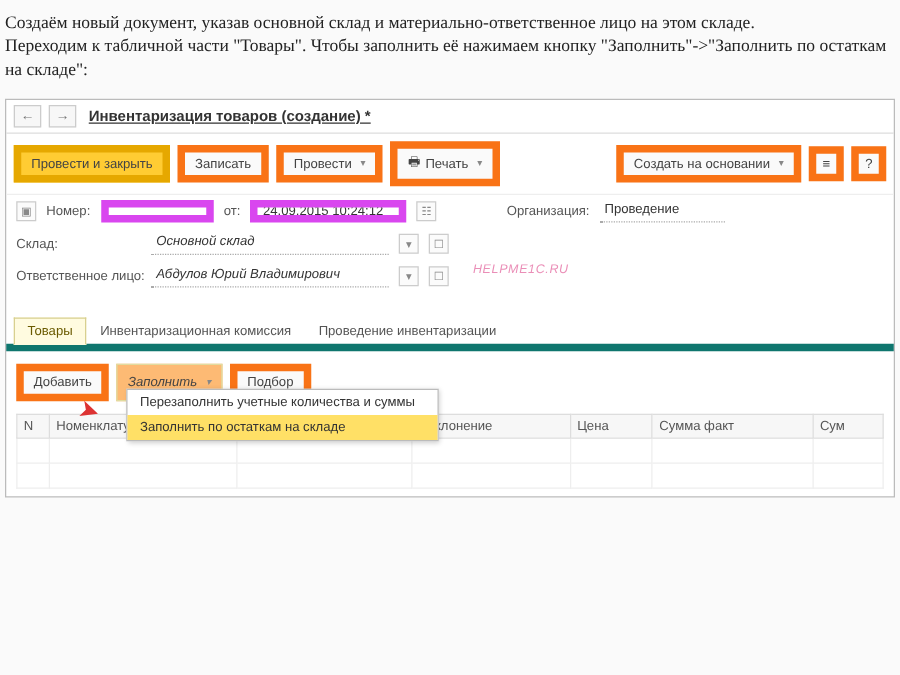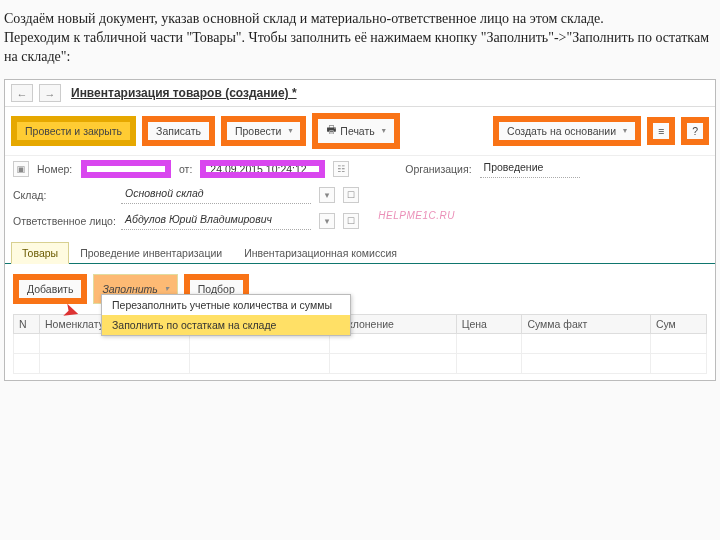--- a/index.html
+++ b/index.html
@@ -26,7 +26,7 @@
   .icon-sq { width: 16px; height: 16px; border: 1px solid #ccc; display:flex; align-items:center; justify-content:center; font-size:9px; color:#888; background:#fbfbfb; }
   .yellowbox { background: #fffde0; border: 1px solid #e0dca0; font-style: italic; }
 
-  .tabs { display: flex; border-bottom: 1px solid #0f766e; padding: 0 6px; margin-top: 8px; gap: 0; }
+  .tabs { display: flex; border-bottom: 6px solid #0f766e; padding: 0 6px; margin-top: 20px; gap: 0; }
   .tab { padding: 4px 10px; font-size: 10.5px; color: #555; border: 1px solid transparent; border-bottom: none; cursor:pointer; }
   .tab.active { background: #fffbe0; border-color:#d8d090; border-bottom:1px solid #fffbe0; margin-bottom:-1px; color:#6a5a00;}
   .tabbody { padding: 6px 8px; }

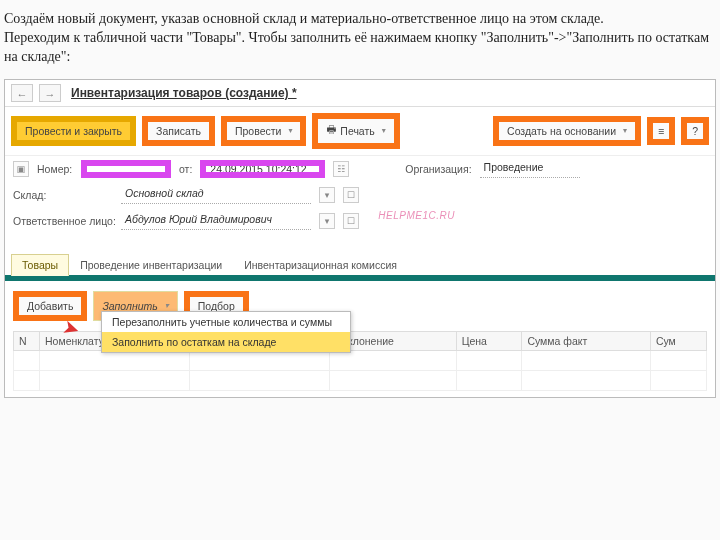--- a/index.html
+++ b/index.html
@@ -101,8 +101,8 @@
 
     <div class="tabs">
       <div class="tab active">Товары</div>
+      <div class="tab">Инвентаризационная комиссия</div>
       <div class="tab">Проведение инвентаризации</div>
-      <div class="tab">Инвентаризационная комиссия</div>
     </div>
 
     <div class="tabbody">

